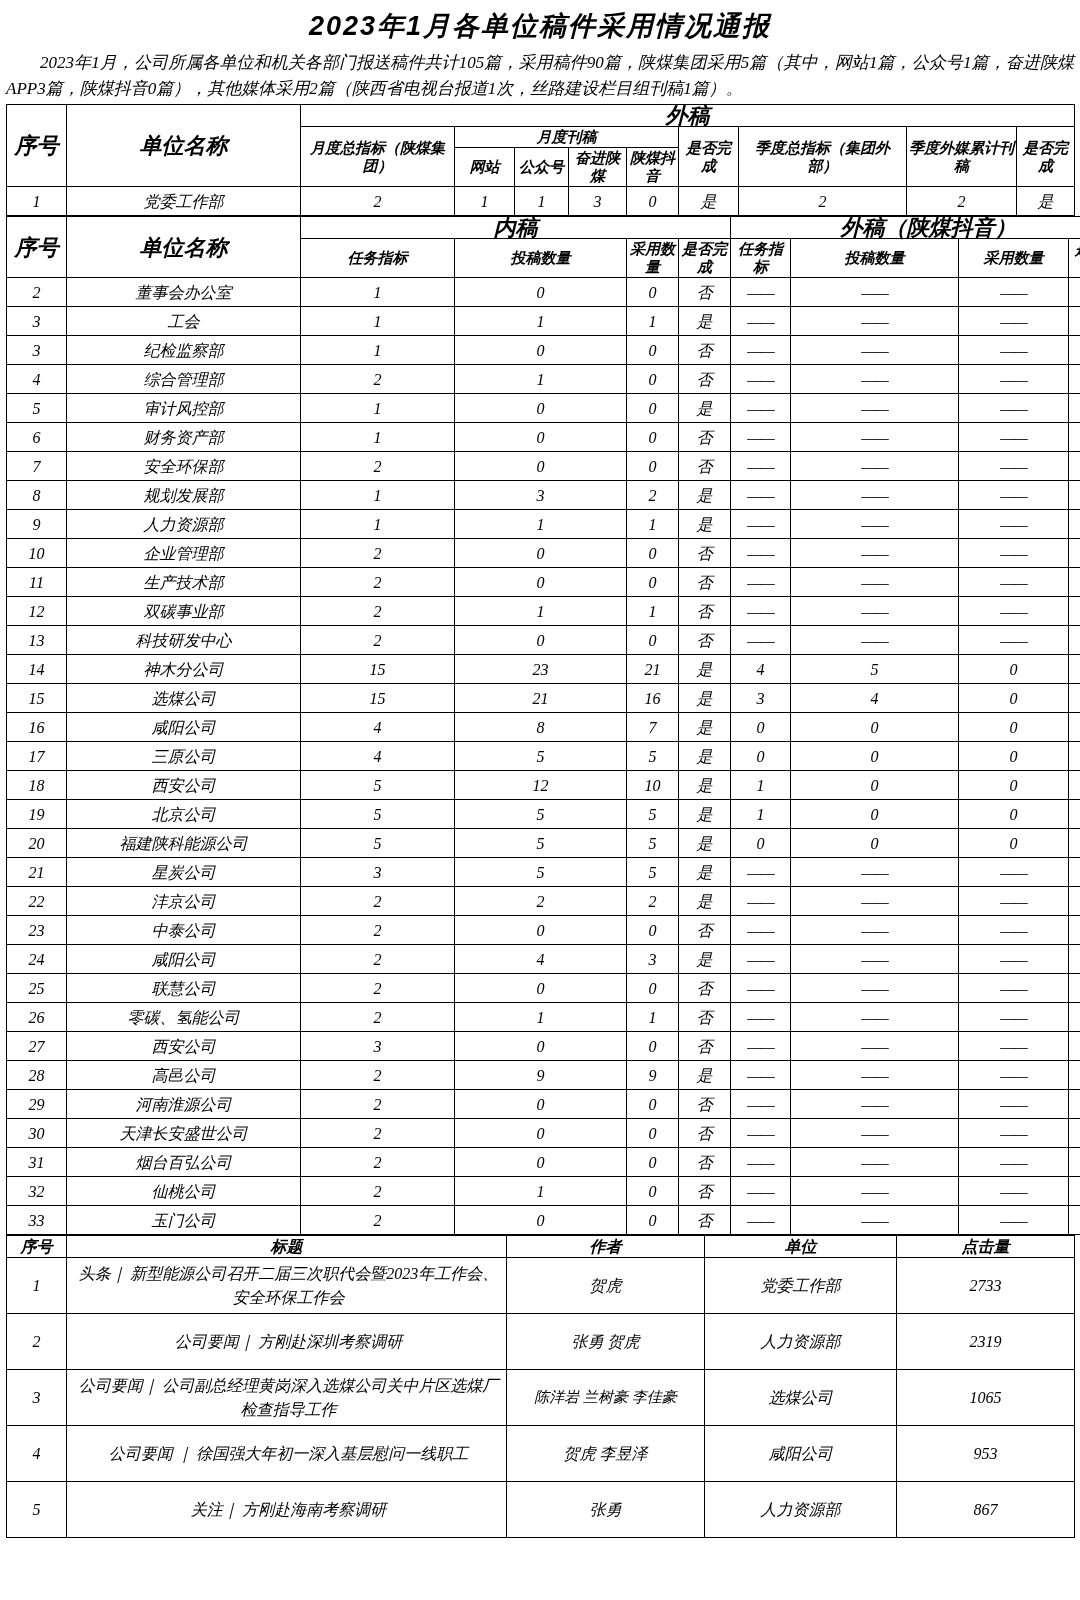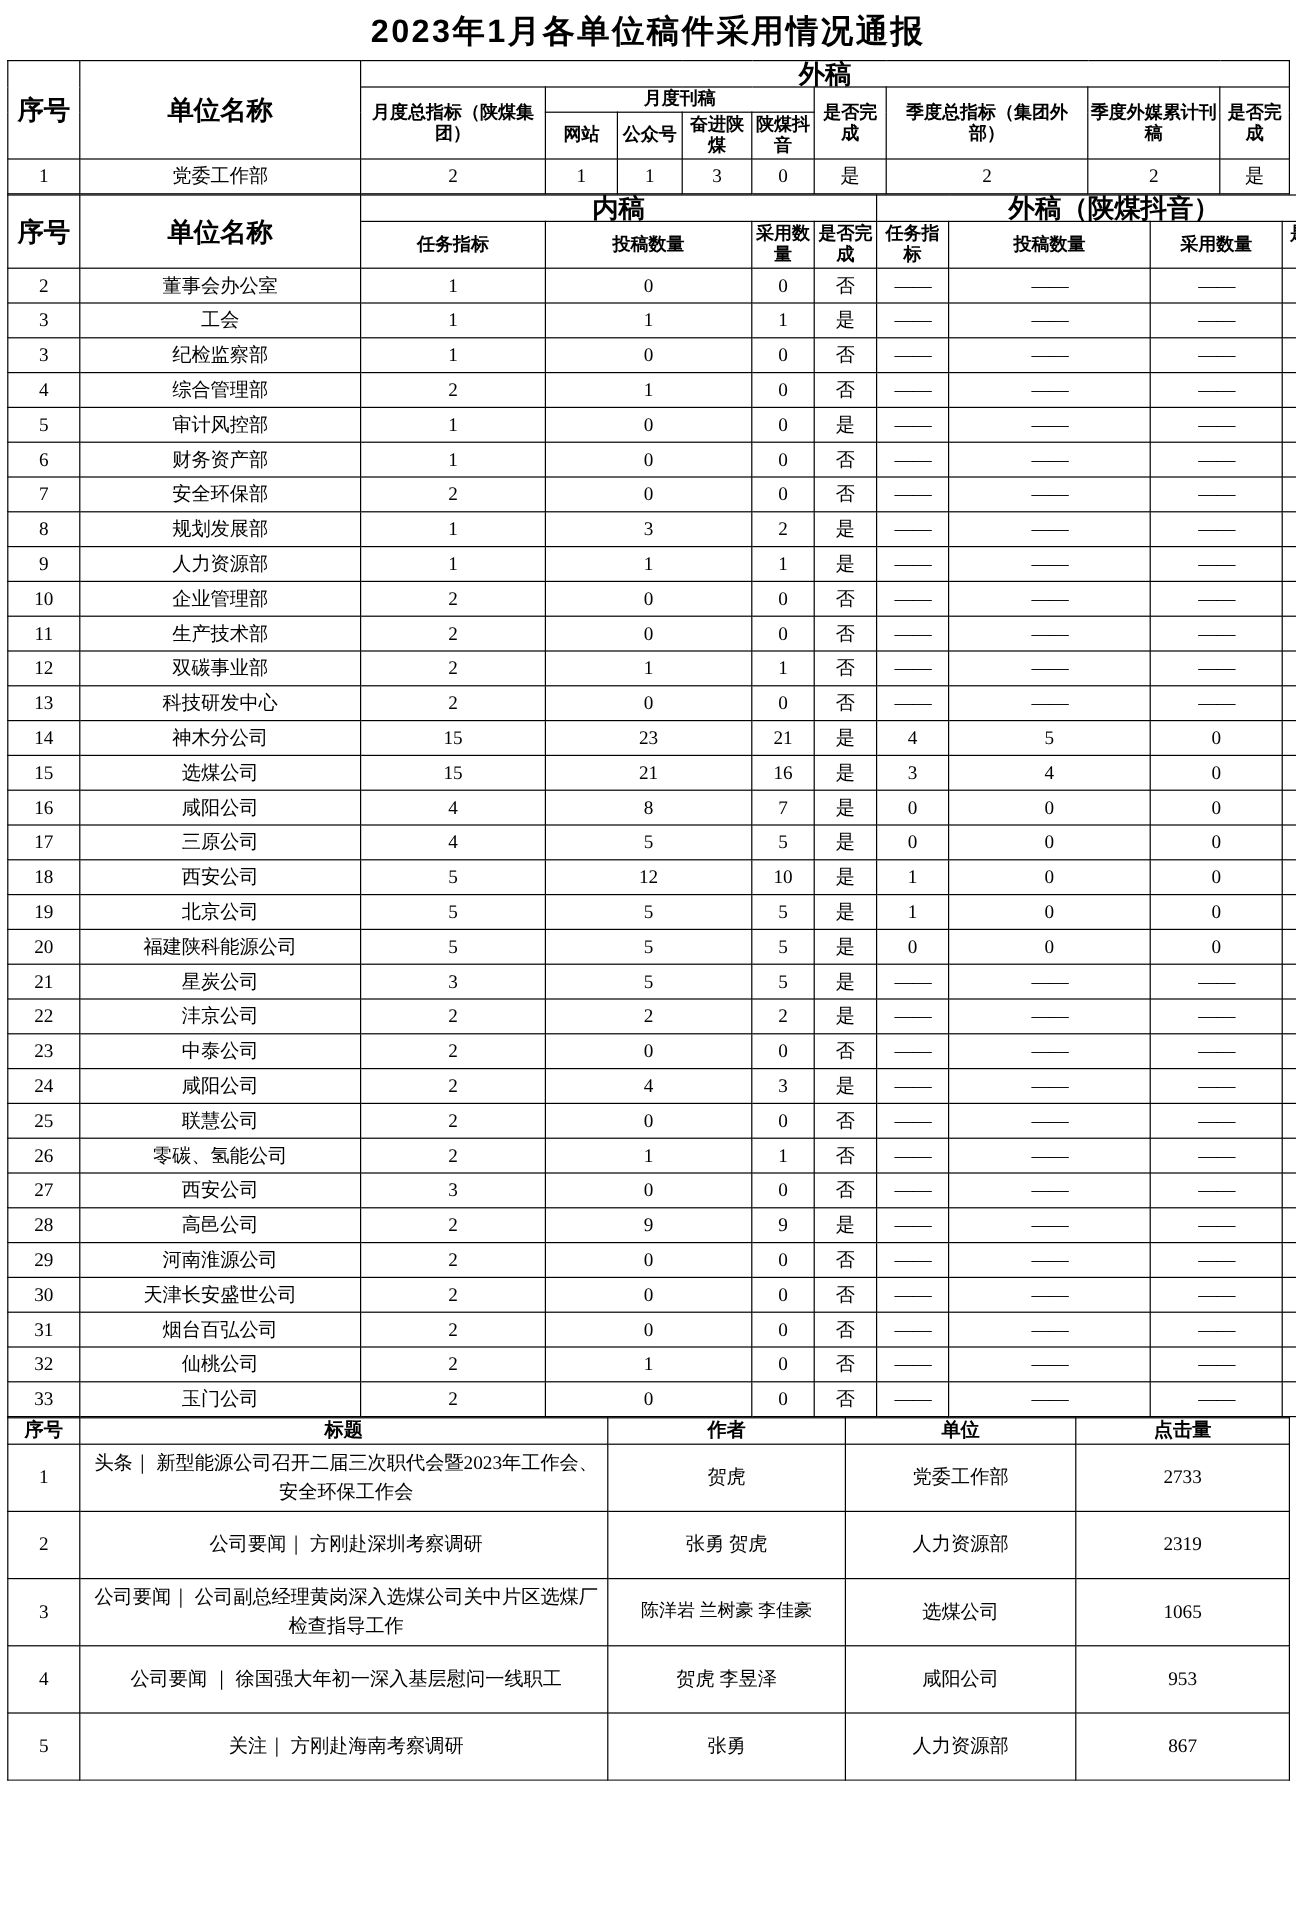--- a/index.html
+++ b/index.html
@@ -10,7 +10,7 @@
     color:#000;
     -webkit-font-smoothing:antialiased;
   }
-  .page{width:1080px;padding:0;box-sizing:border-box;}
+  .page{width:1080px;padding:0;box-sizing:border-box;font-style:italic;}
 
   .title1{
     text-align:center;

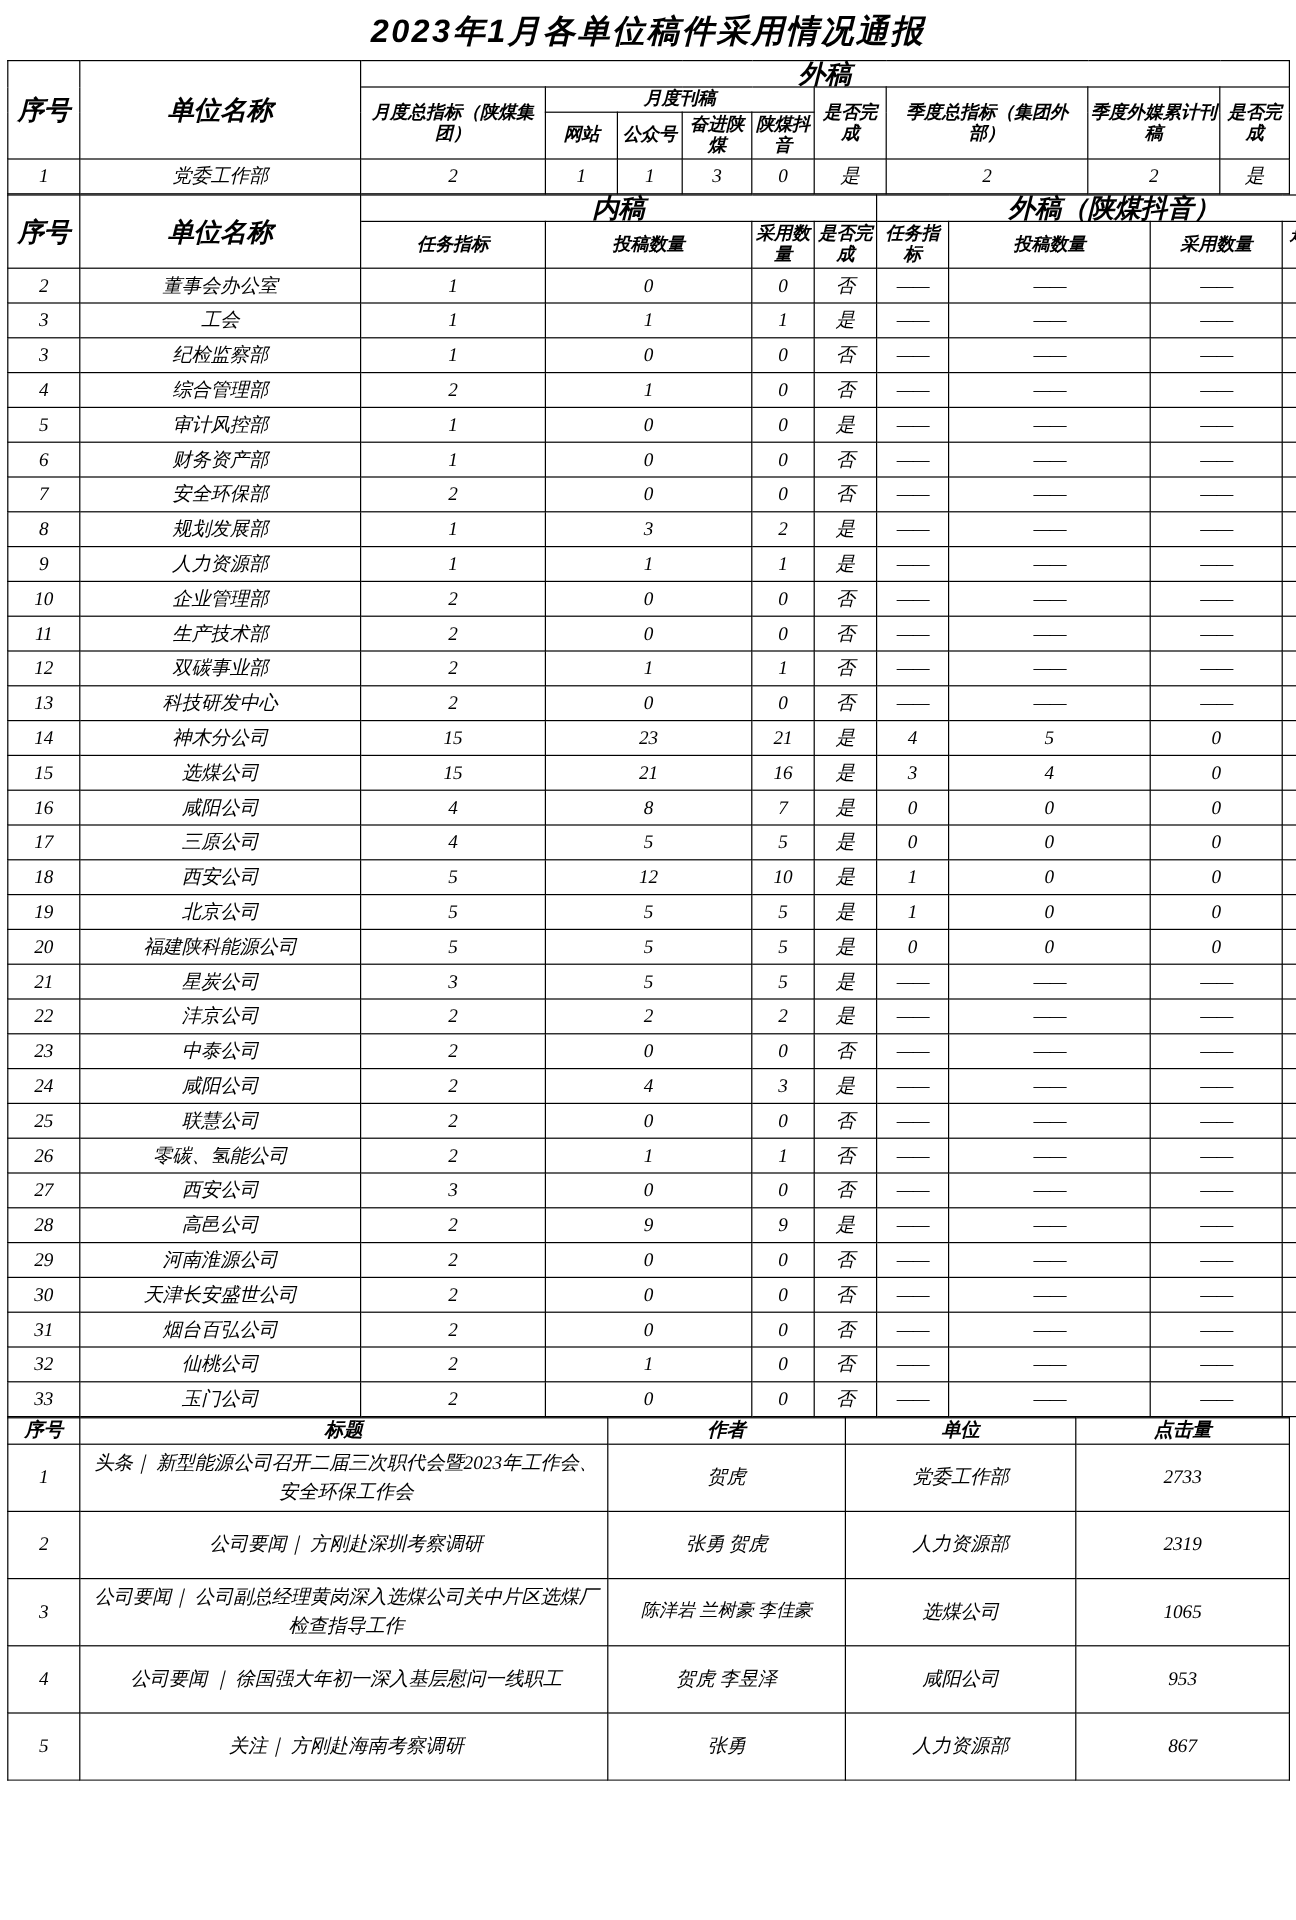--- a/index.html
+++ b/index.html
@@ -64,6 +64,7 @@
 
   <div class="title1">2023年1月各单位稿件采用情况通报</div>
 
+  <div class="intro">2023年1月，公司所属各单位和机关各部门报送稿件共计105篇，采用稿件90篇，陕煤集团采用5篇（其中，网站1篇，公众号1篇，奋进陕煤APP3篇，陕煤抖音0篇），其他媒体采用2篇（陕西省电视台报道1次，丝路建设栏目组刊稿1篇）。</div>
 
   <table>
     <colgroup>

